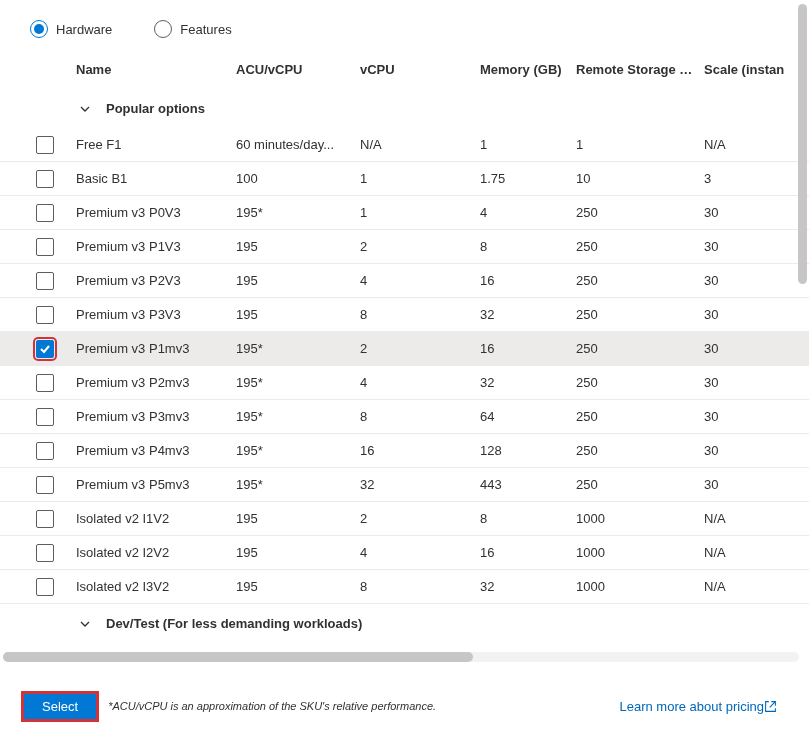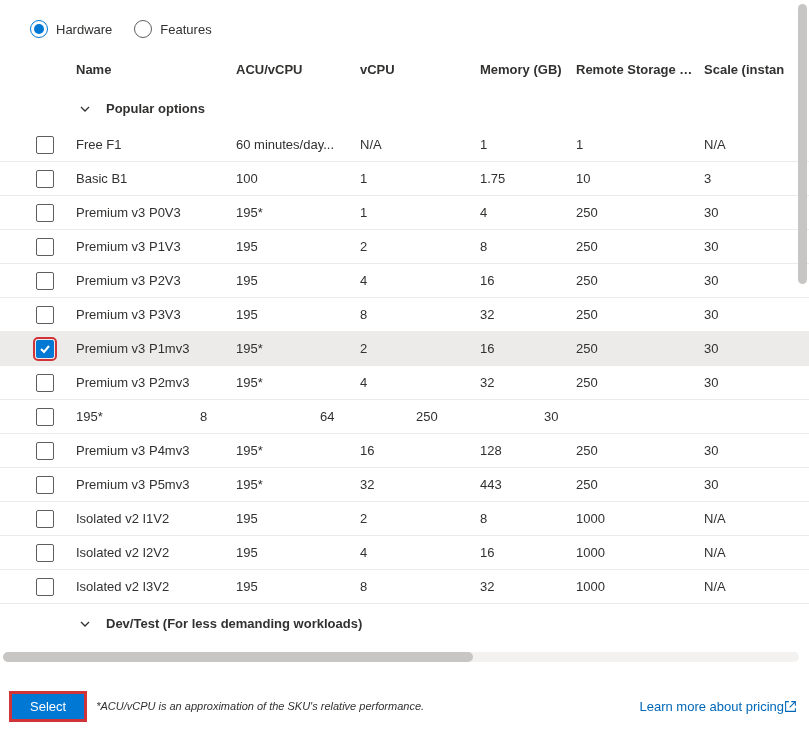--- a/index.html
+++ b/index.html
@@ -24,7 +24,7 @@
   .radios {
     display: flex;
     align-items: center;
-    gap: 22px;
+    gap: 42px;
     padding: 0 0 24px 30px;
   }
   .radio {

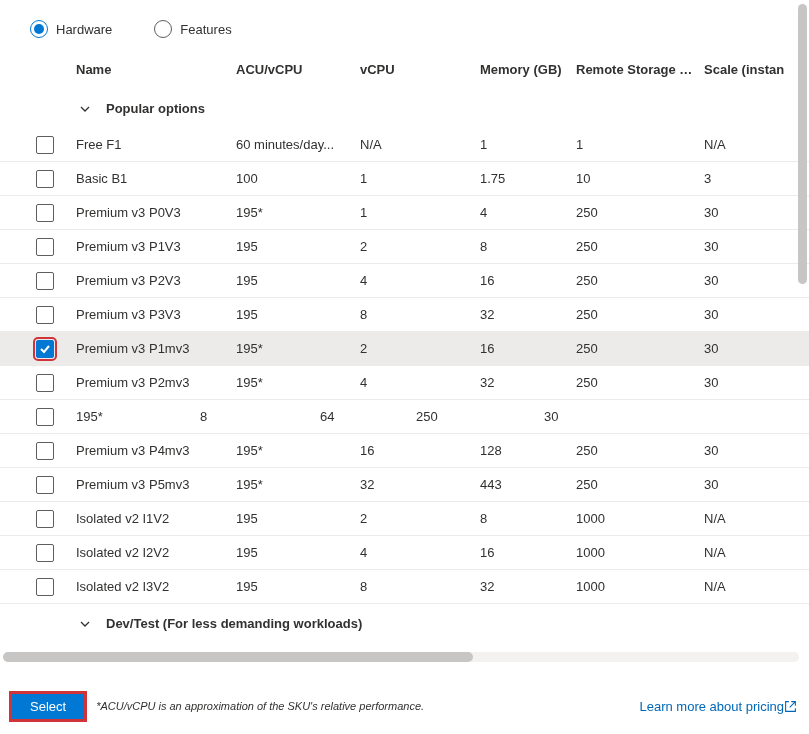--- a/index.html
+++ b/index.html
@@ -334,6 +334,7 @@
           <div class="col-check">
             <div class="checkbox"></div>
           </div>
+          <div class="col-name cell">Premium v3 P3mv3</div>
           <div class="col-acu cell">195*</div>
           <div class="col-vcpu cell">8</div>
           <div class="col-mem cell">64</div>

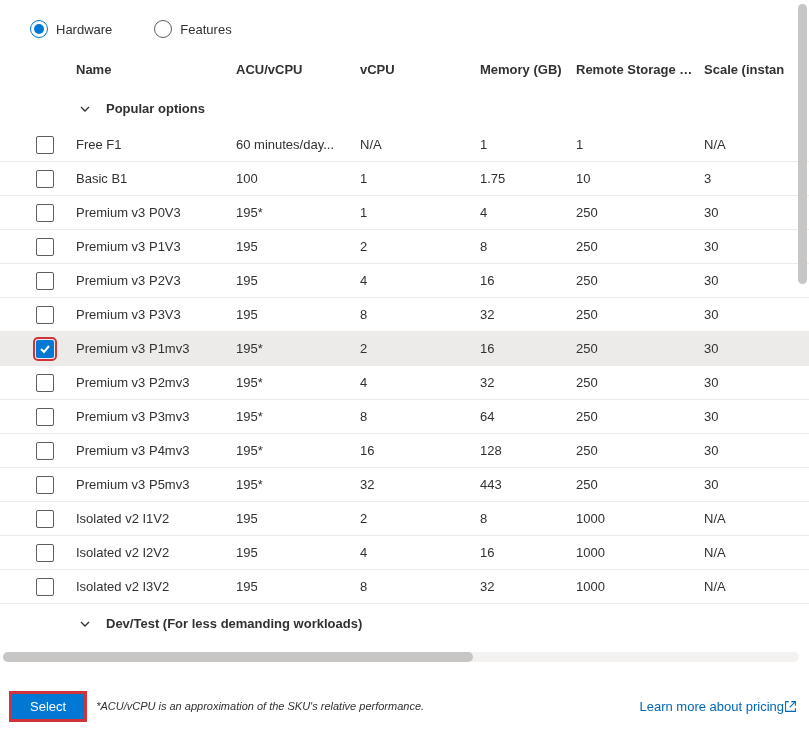--- a/index.html
+++ b/index.html
@@ -165,12 +165,12 @@
   .footer {
     position: absolute;
     left: 0;
-    right: 0;
+    right: 8px;
     bottom: 0;
     height: 56px;
     display: flex;
     align-items: center;
-    padding: 0 12px;
+    padding: 0 24px;
     background: #fff;
   }
   .select-btn {

